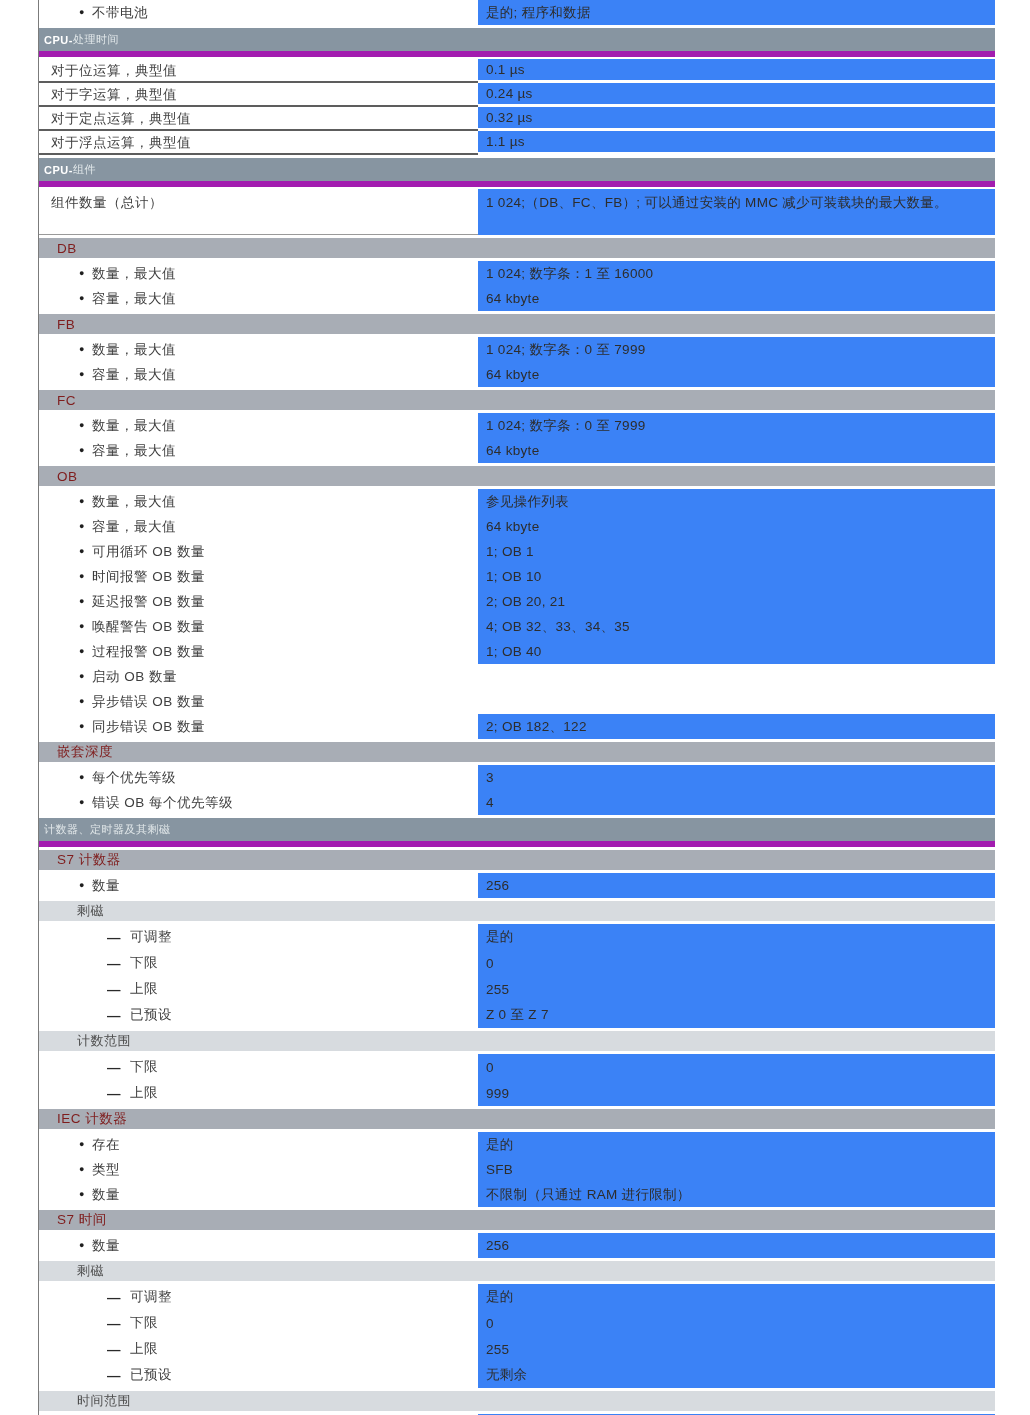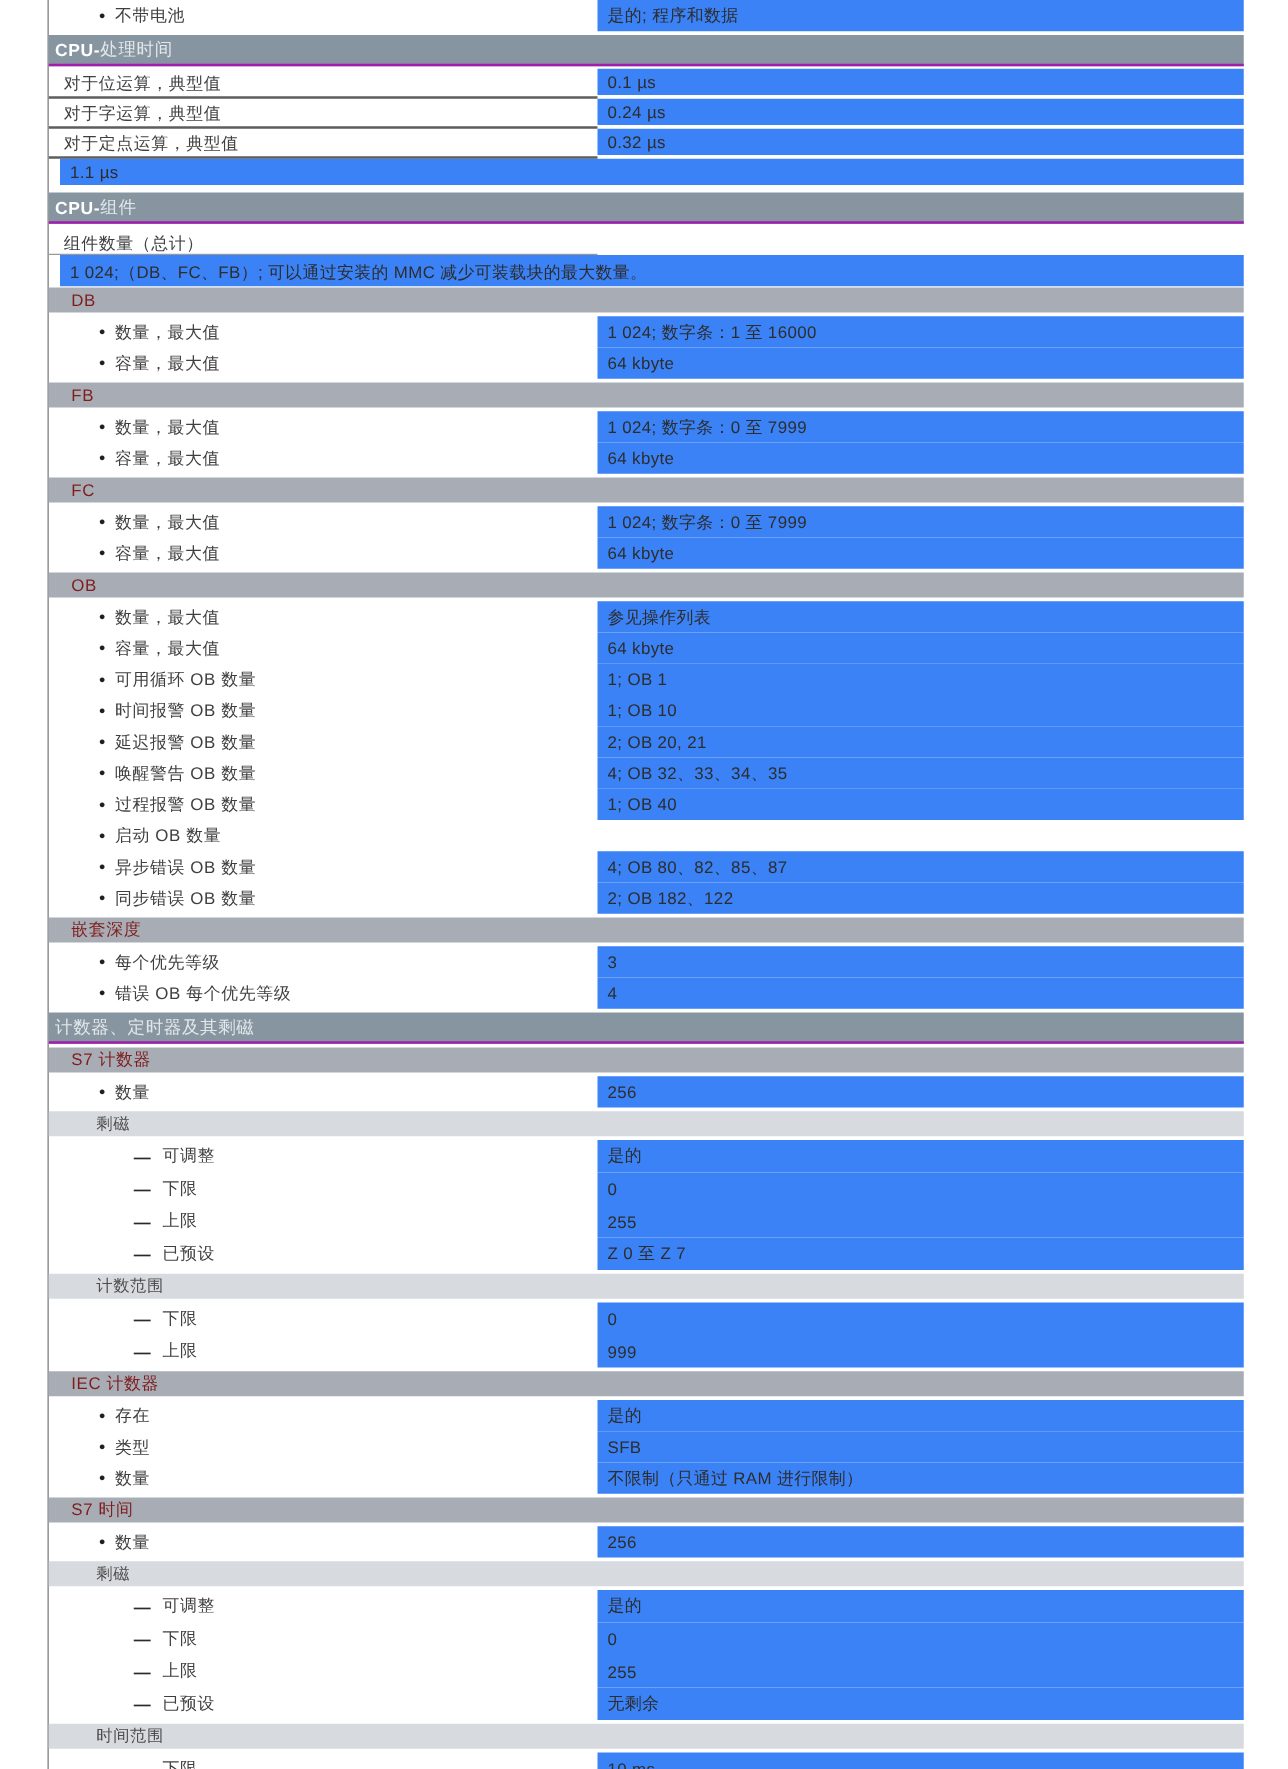--- a/index.html
+++ b/index.html
@@ -26,10 +26,10 @@
     margin: 3px 0 2px;
     height: 23px;
     background: #8795a1;
-    border-bottom: 2px solid #a21caf;
+    border-bottom: 6px solid #a21caf;
     align-items: center;
     padding-left: 5px;
-    font-size: 14px;
+    font-size: 11px;
     letter-spacing: 0.5px;
   }
   .sec-bold { font-weight: bold; color: #ffffff; }

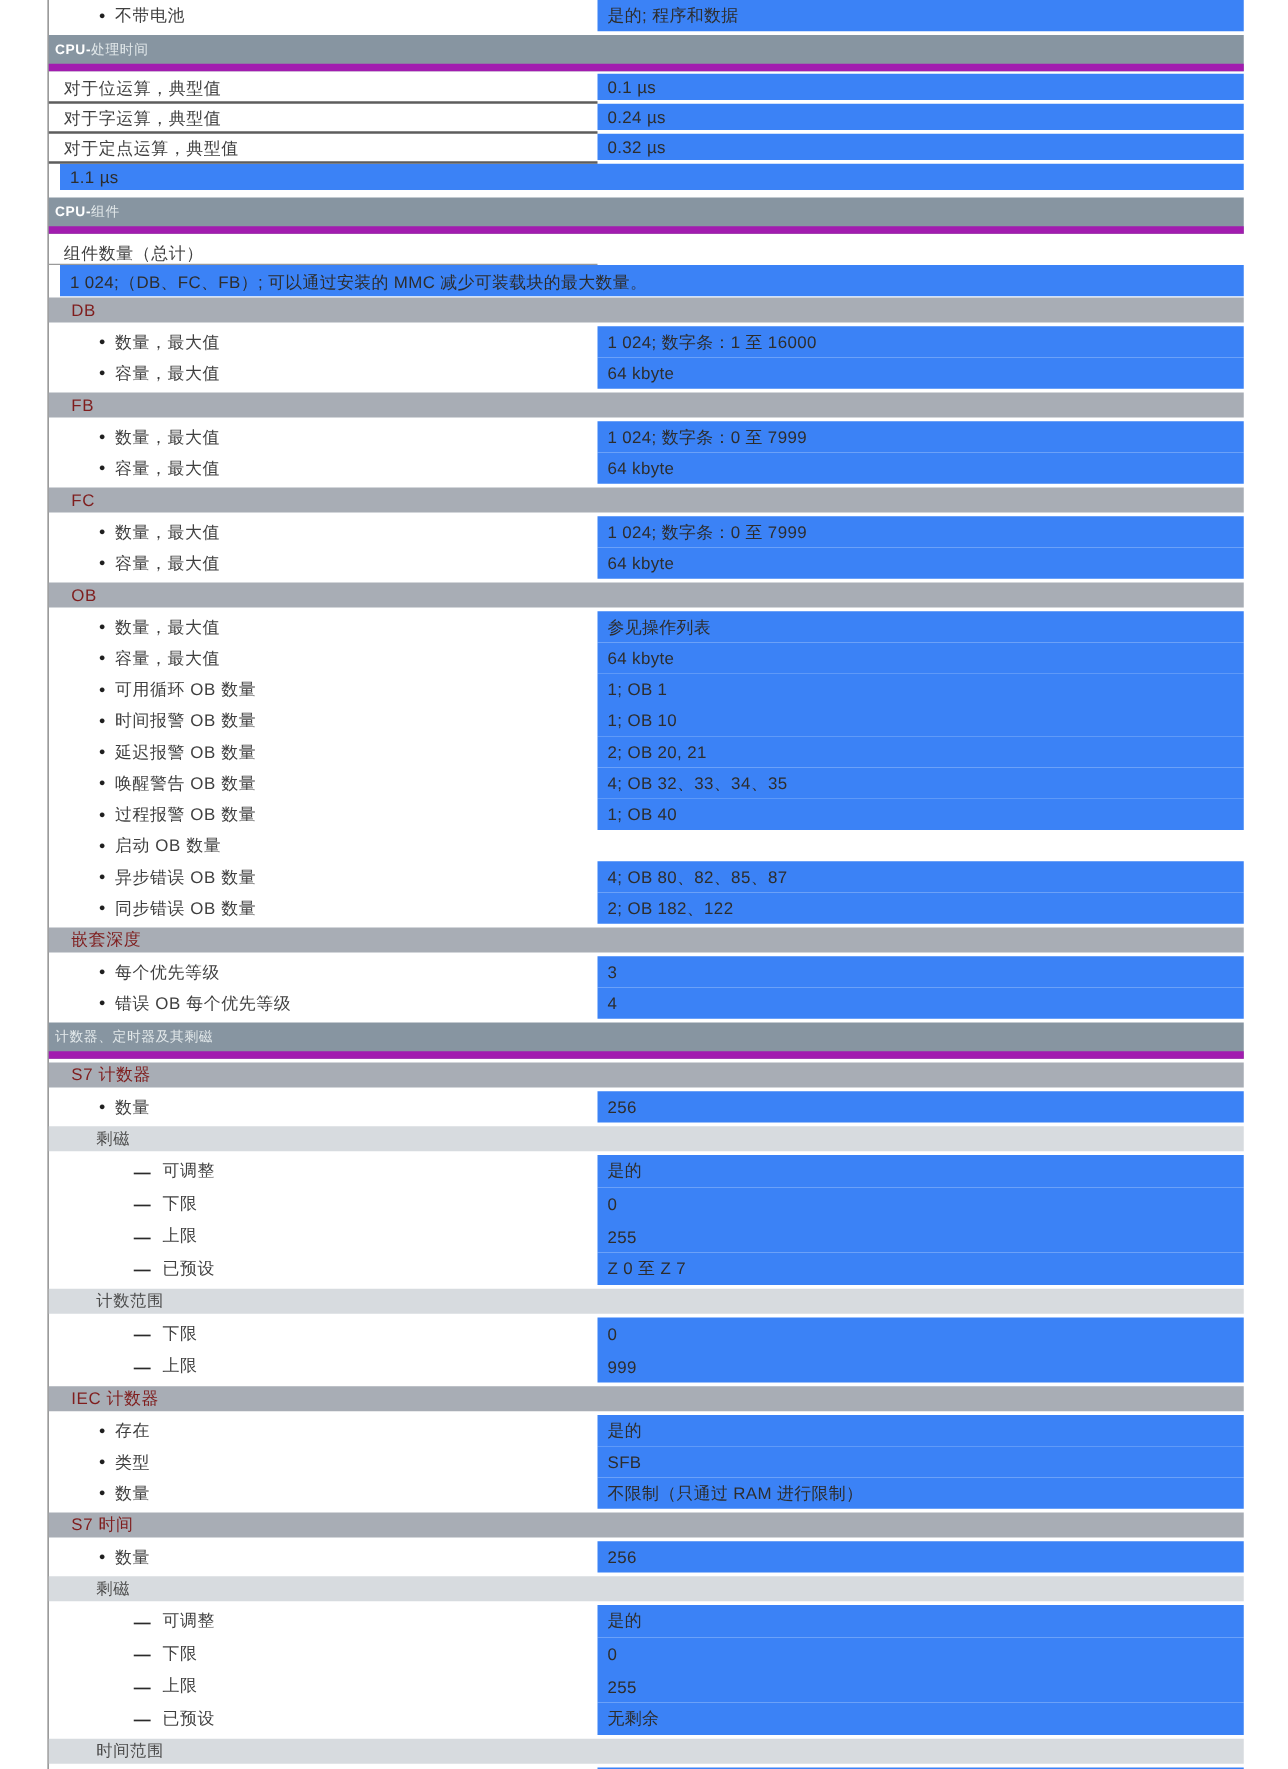--- a/index.html
+++ b/index.html
@@ -169,6 +169,9 @@
       </div>
     </div>
     <div class="r r-plain">
+      <div class="lbl">
+        <span>对于浮点运算，典型值</span>
+      </div>
       <div class="val">
         <span>1.1 µs</span>
       </div>

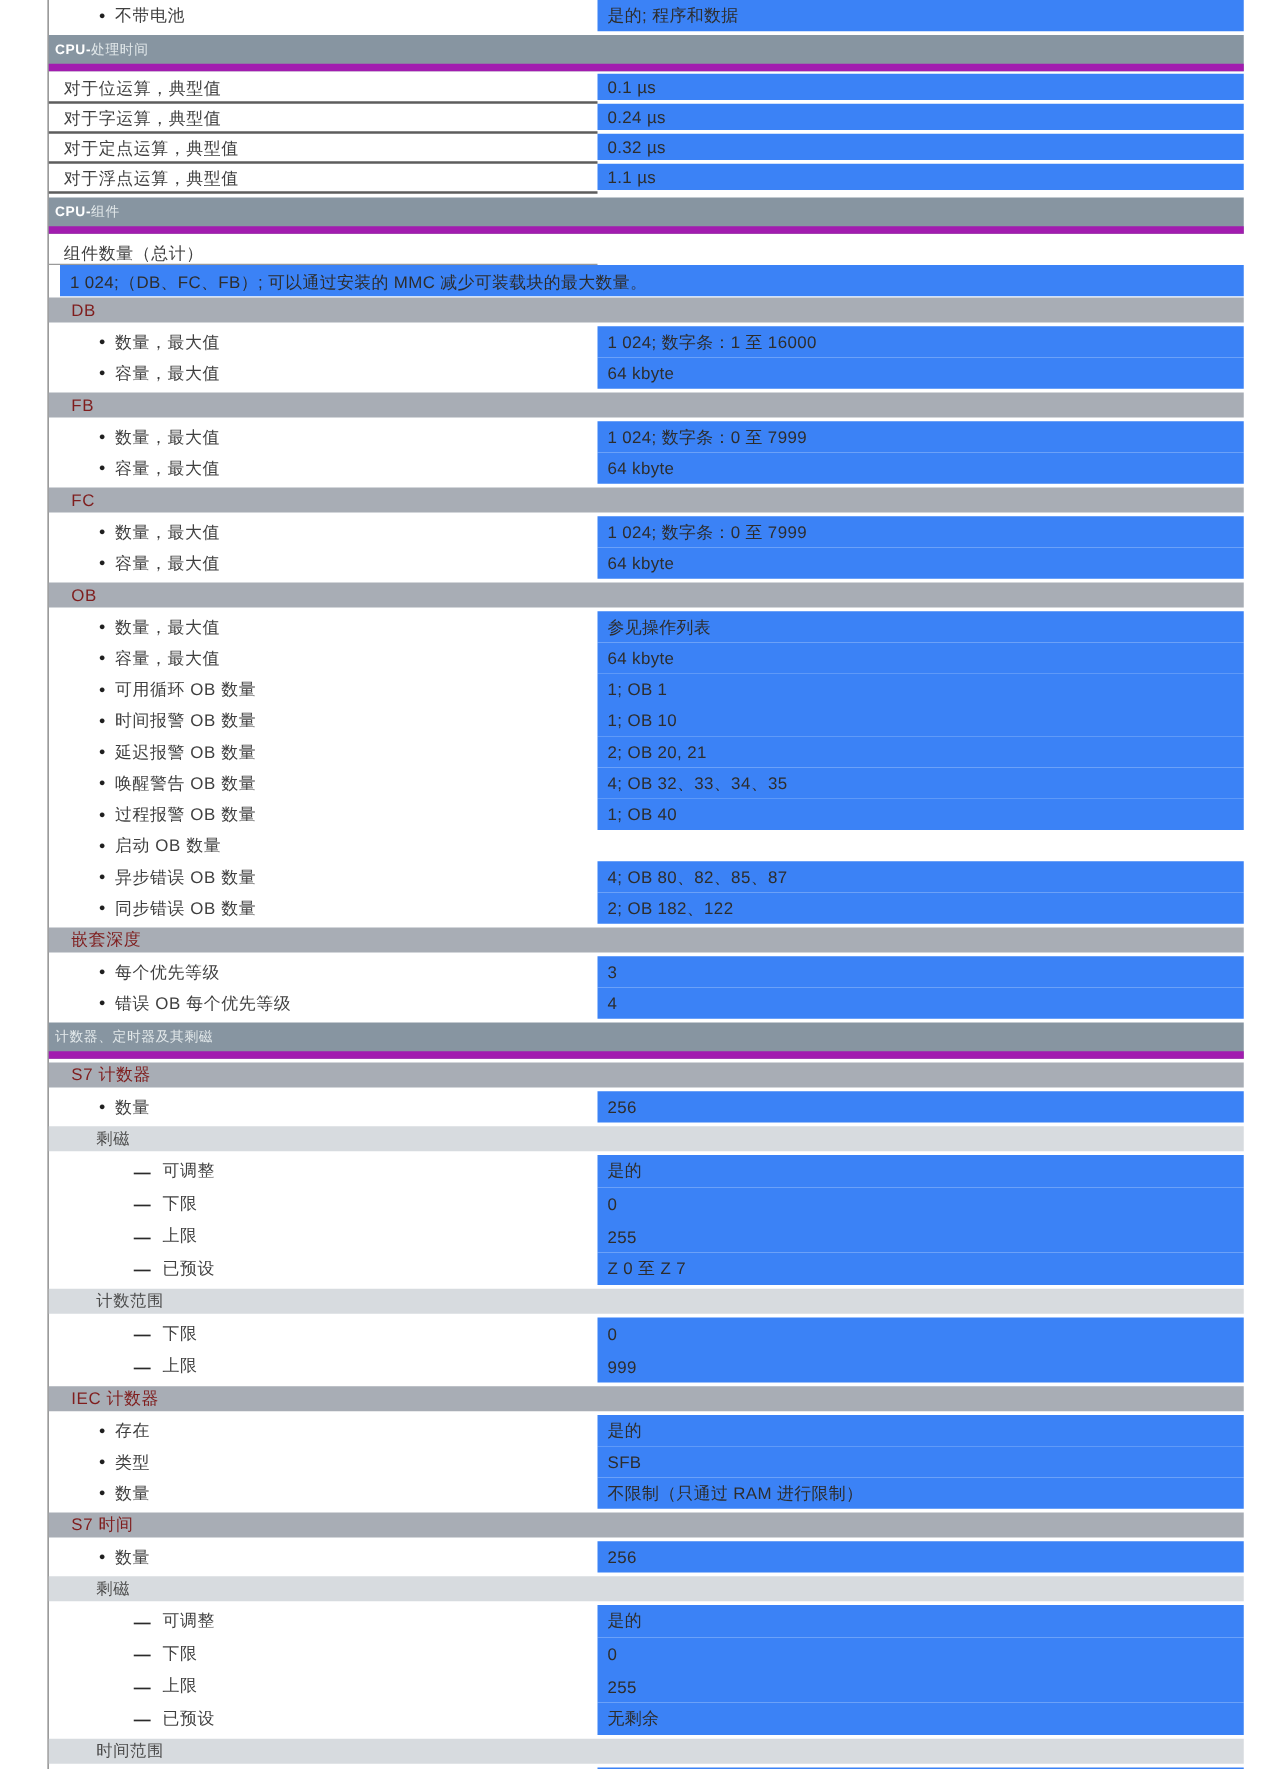--- a/index.html
+++ b/index.html
@@ -93,7 +93,7 @@
   }
   .r-plain .val { margin-bottom: 3px; }
 
-  .r-plain2 { height: 46px; flex-direction: column; }
+  .r-plain2 { height: 46px; }
   .r-plain2 .lbl { padding-left: 12px; align-items: flex-start; padding-top: 5px; }
   .r-plain2 .lbl::after {
     content: "";

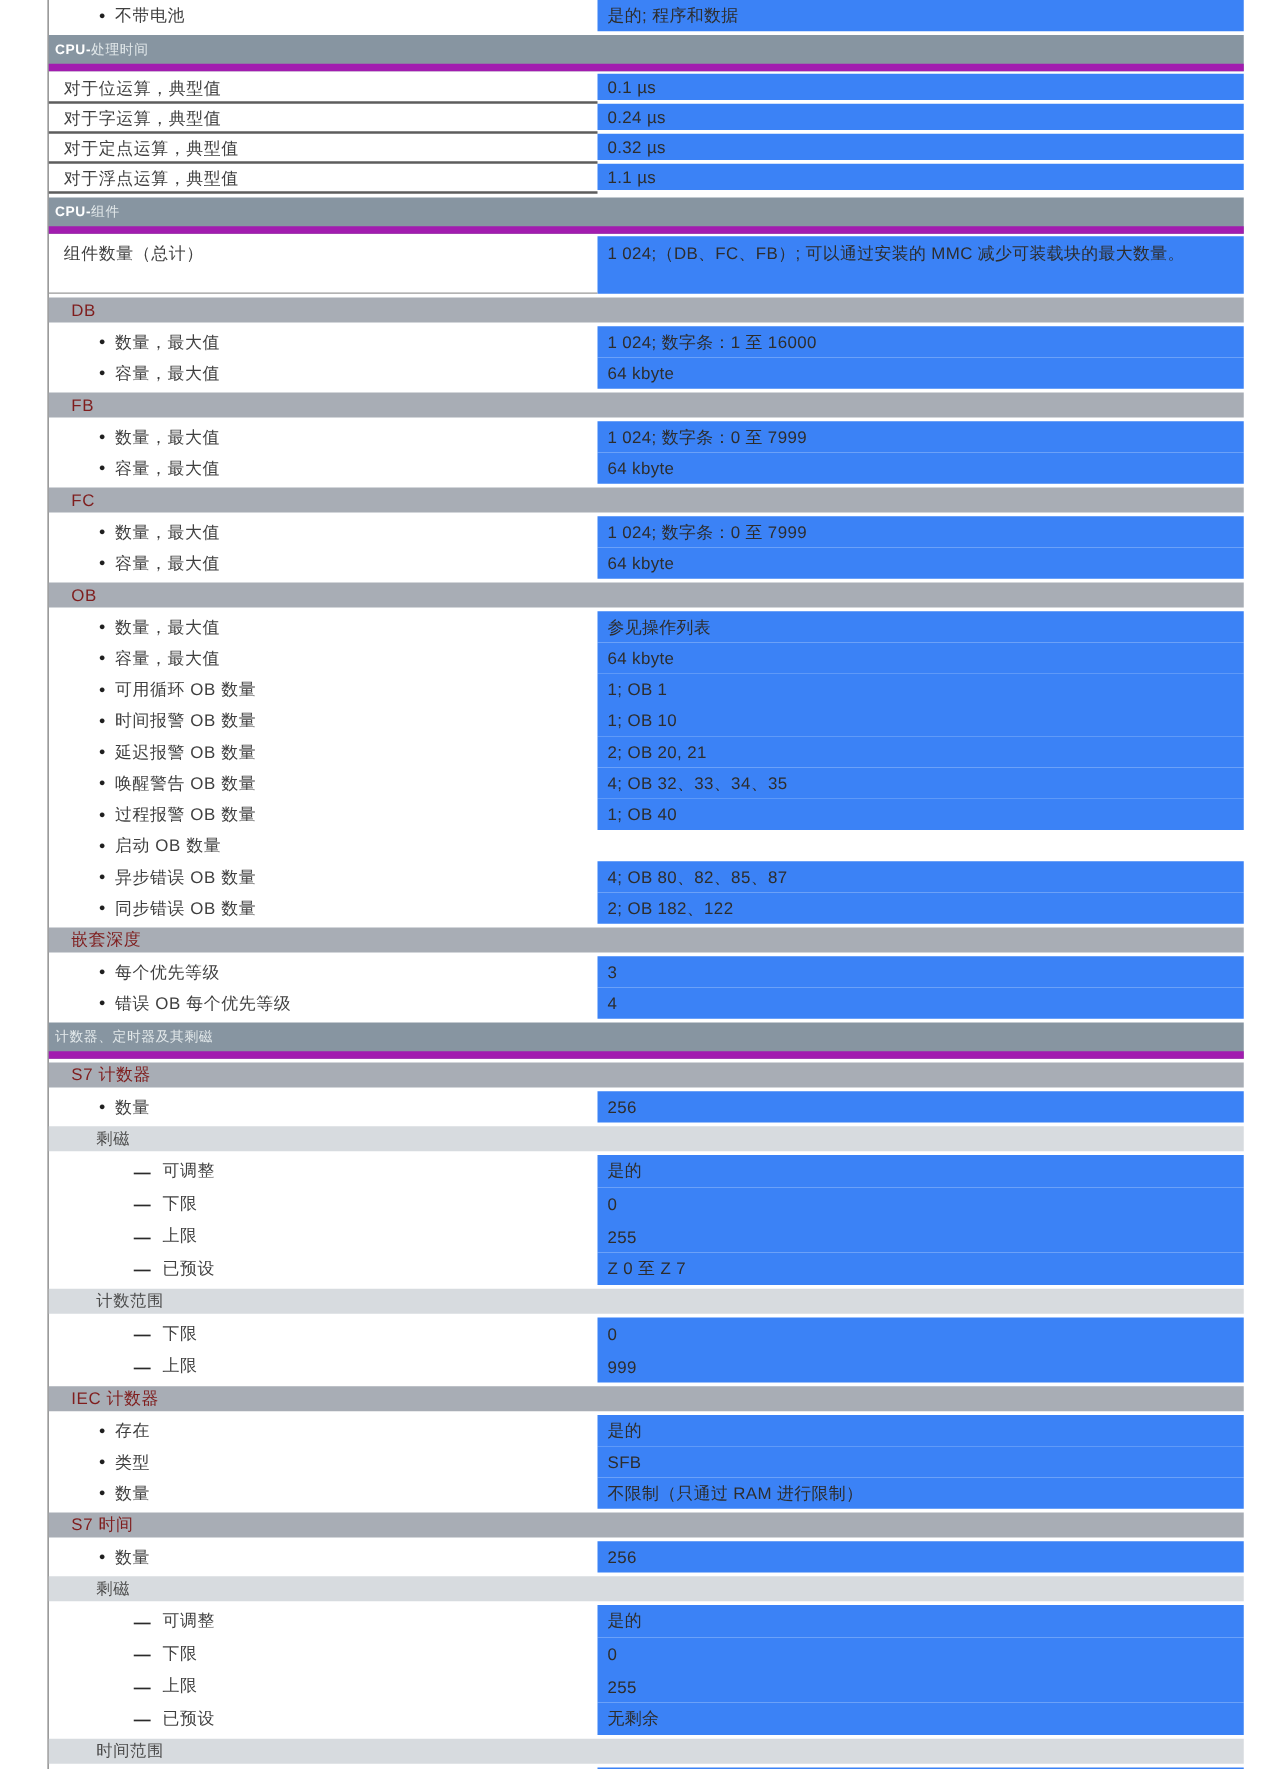--- a/index.html
+++ b/index.html
@@ -326,9 +326,6 @@
         <span class="mark-bullet">●</span>
         <span>异步错误 OB 数量</span>
       </div>
-      <div class="val">
-        <span>4; OB 80、82、85、87</span>
-      </div>
     </div>
     <div class="r r-bullet">
       <div class="lbl">

